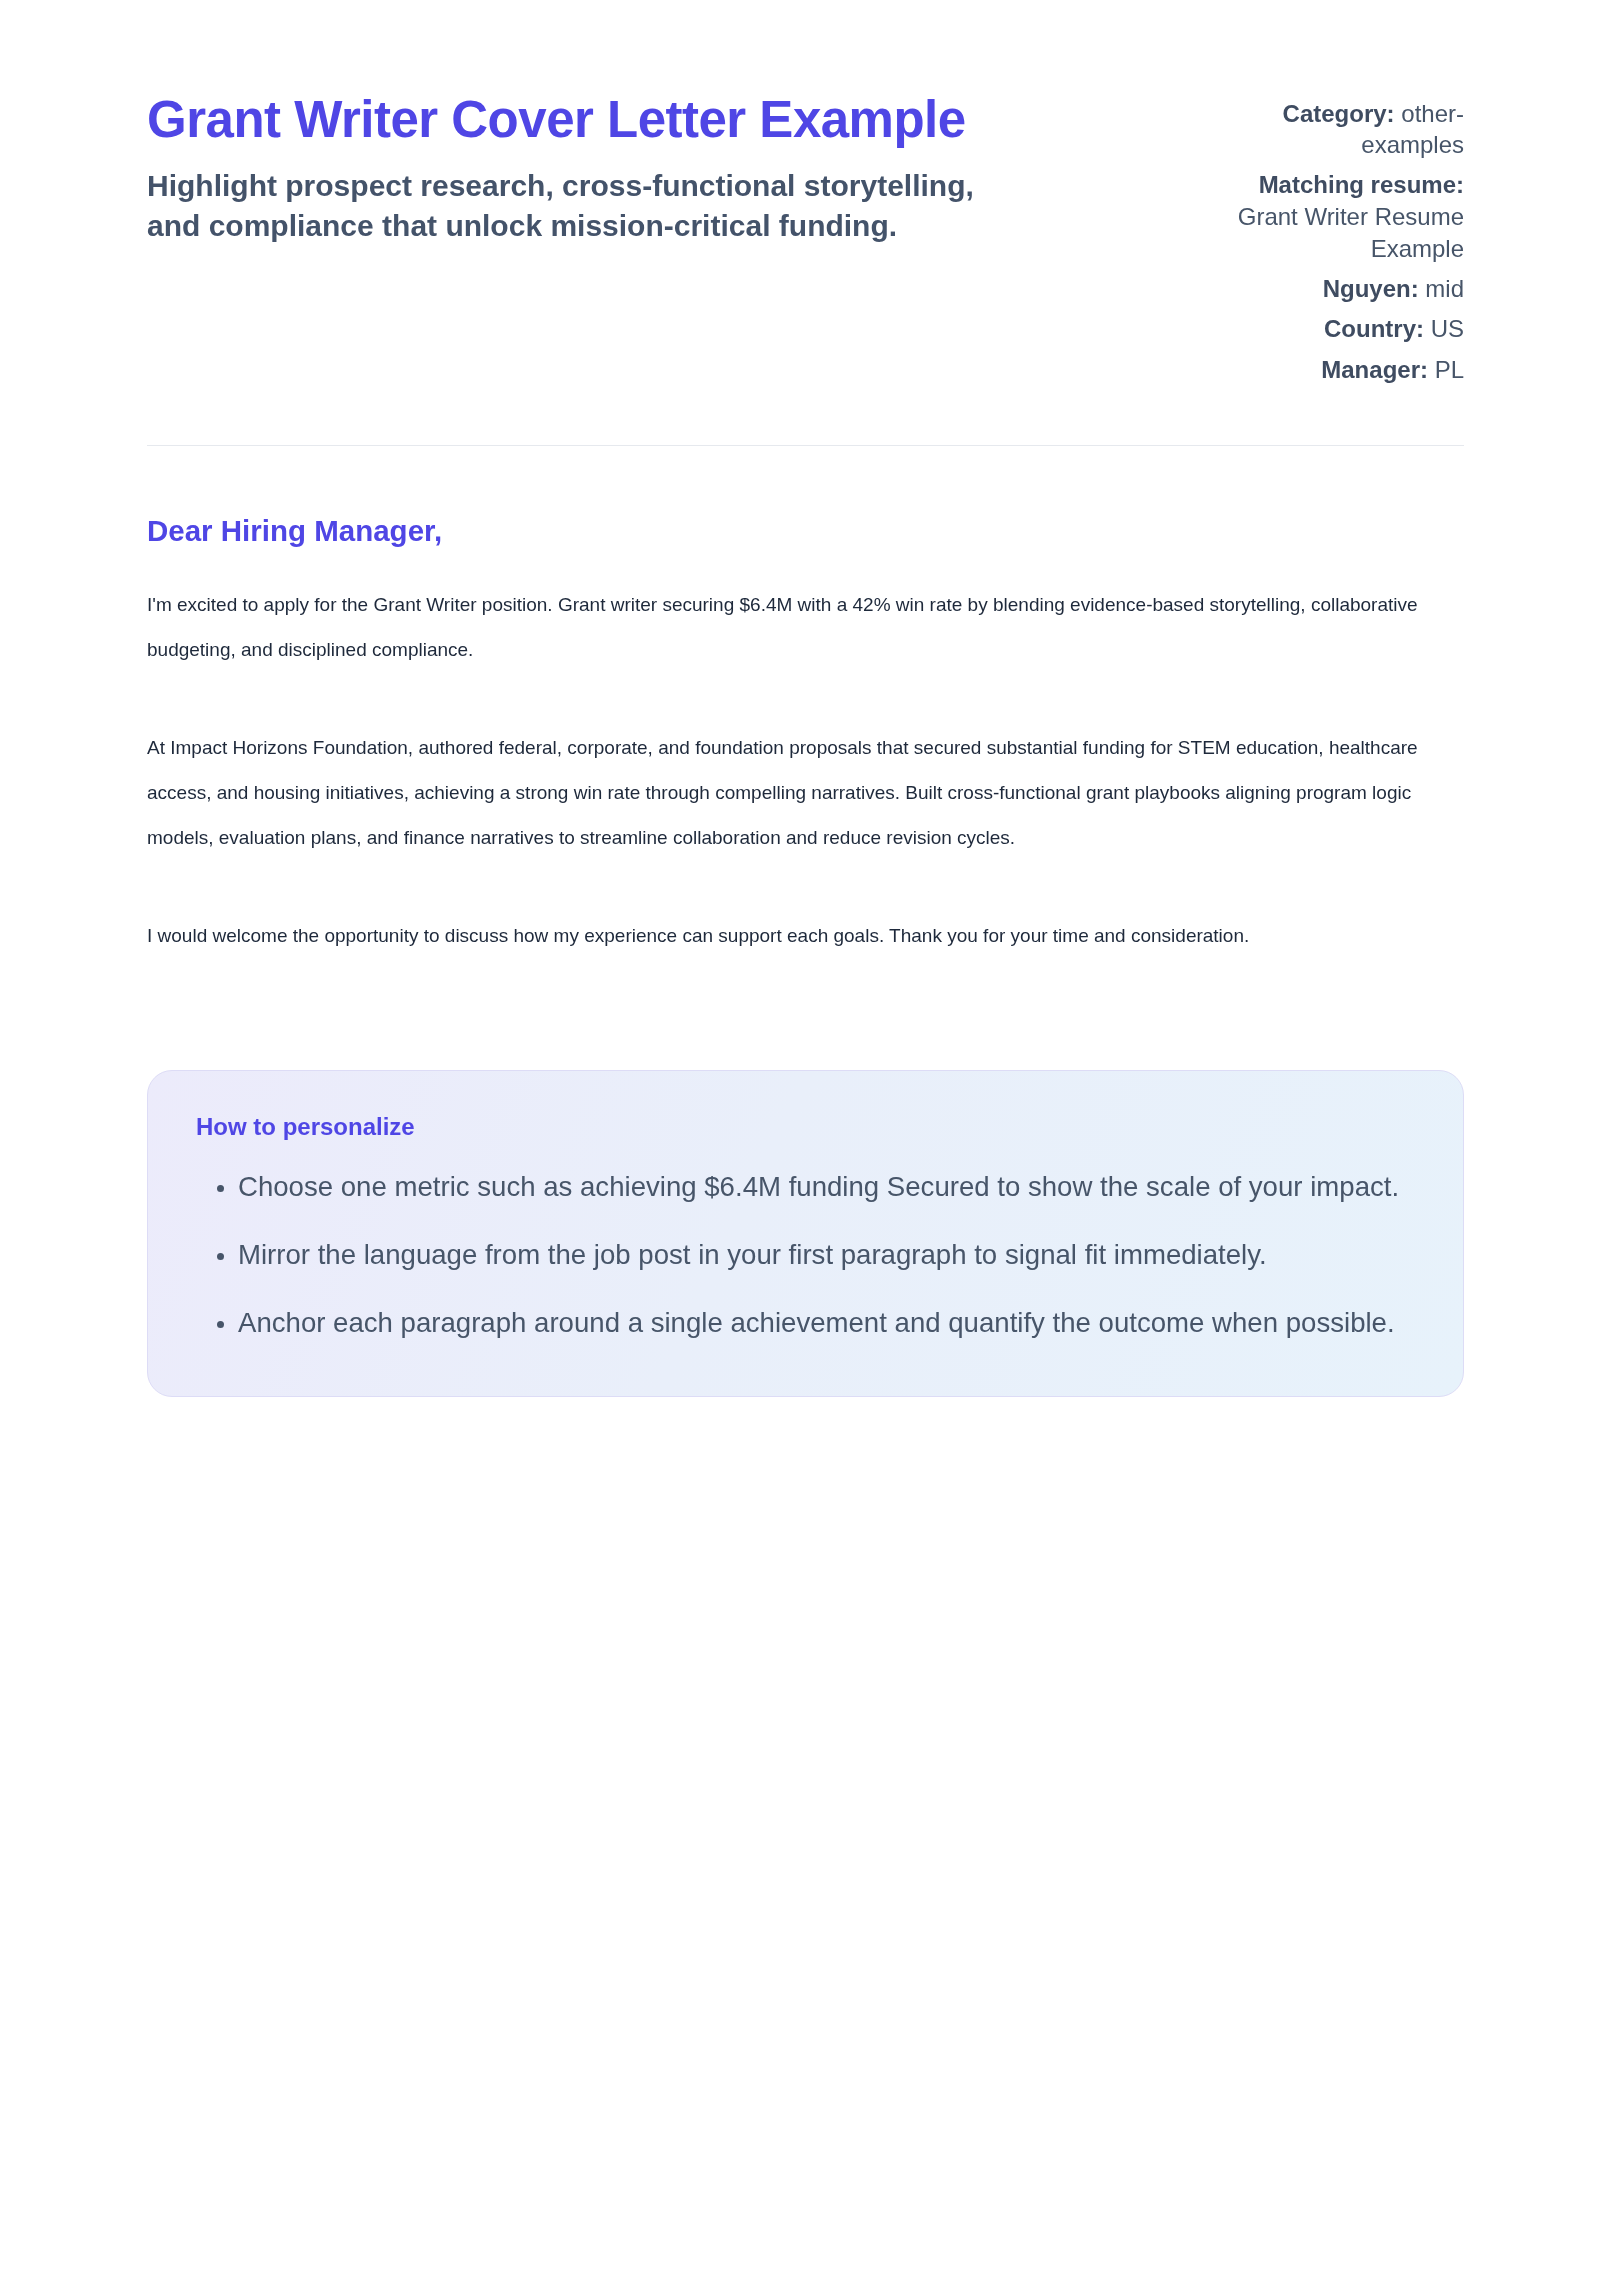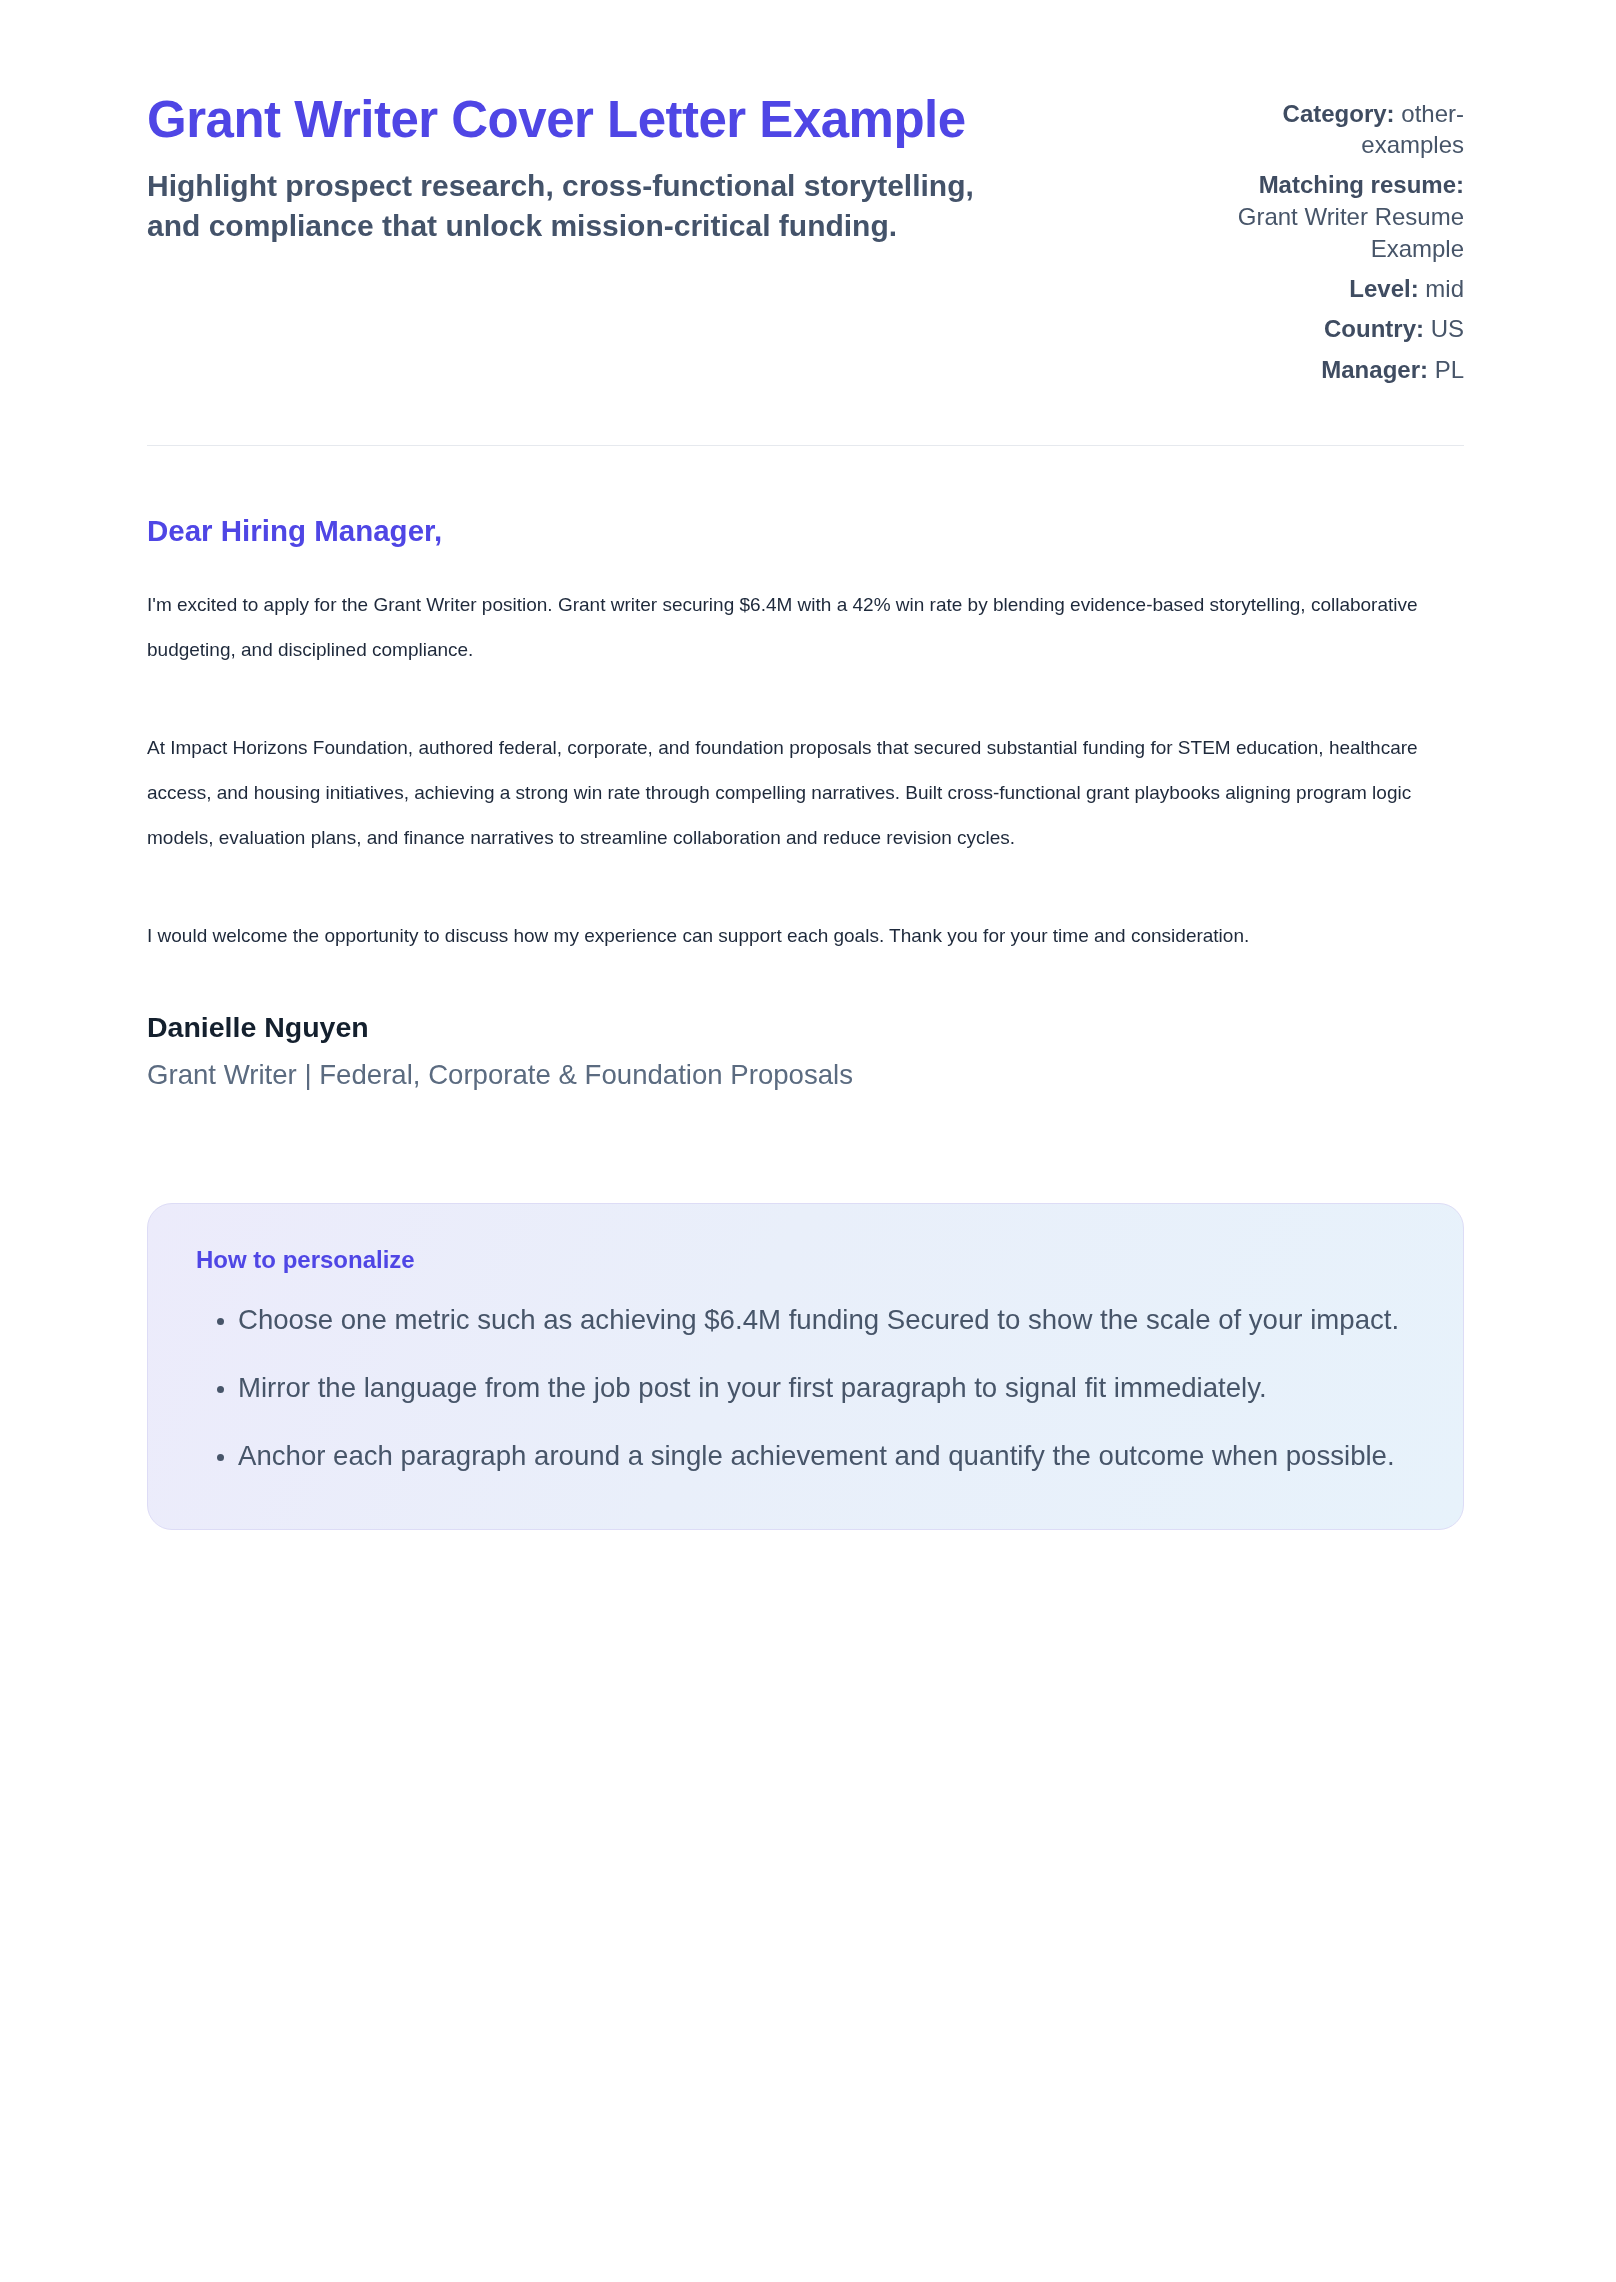--- a/index.html
+++ b/index.html
@@ -139,7 +139,7 @@
         <span>Grant Writer Resume Example</span>
       </div>
       <div class="meta-row">
-        <b>Level:</b>
+        <b>Nguyen:</b>
         <span>mid</span>
       </div>
       <div class="meta-row">

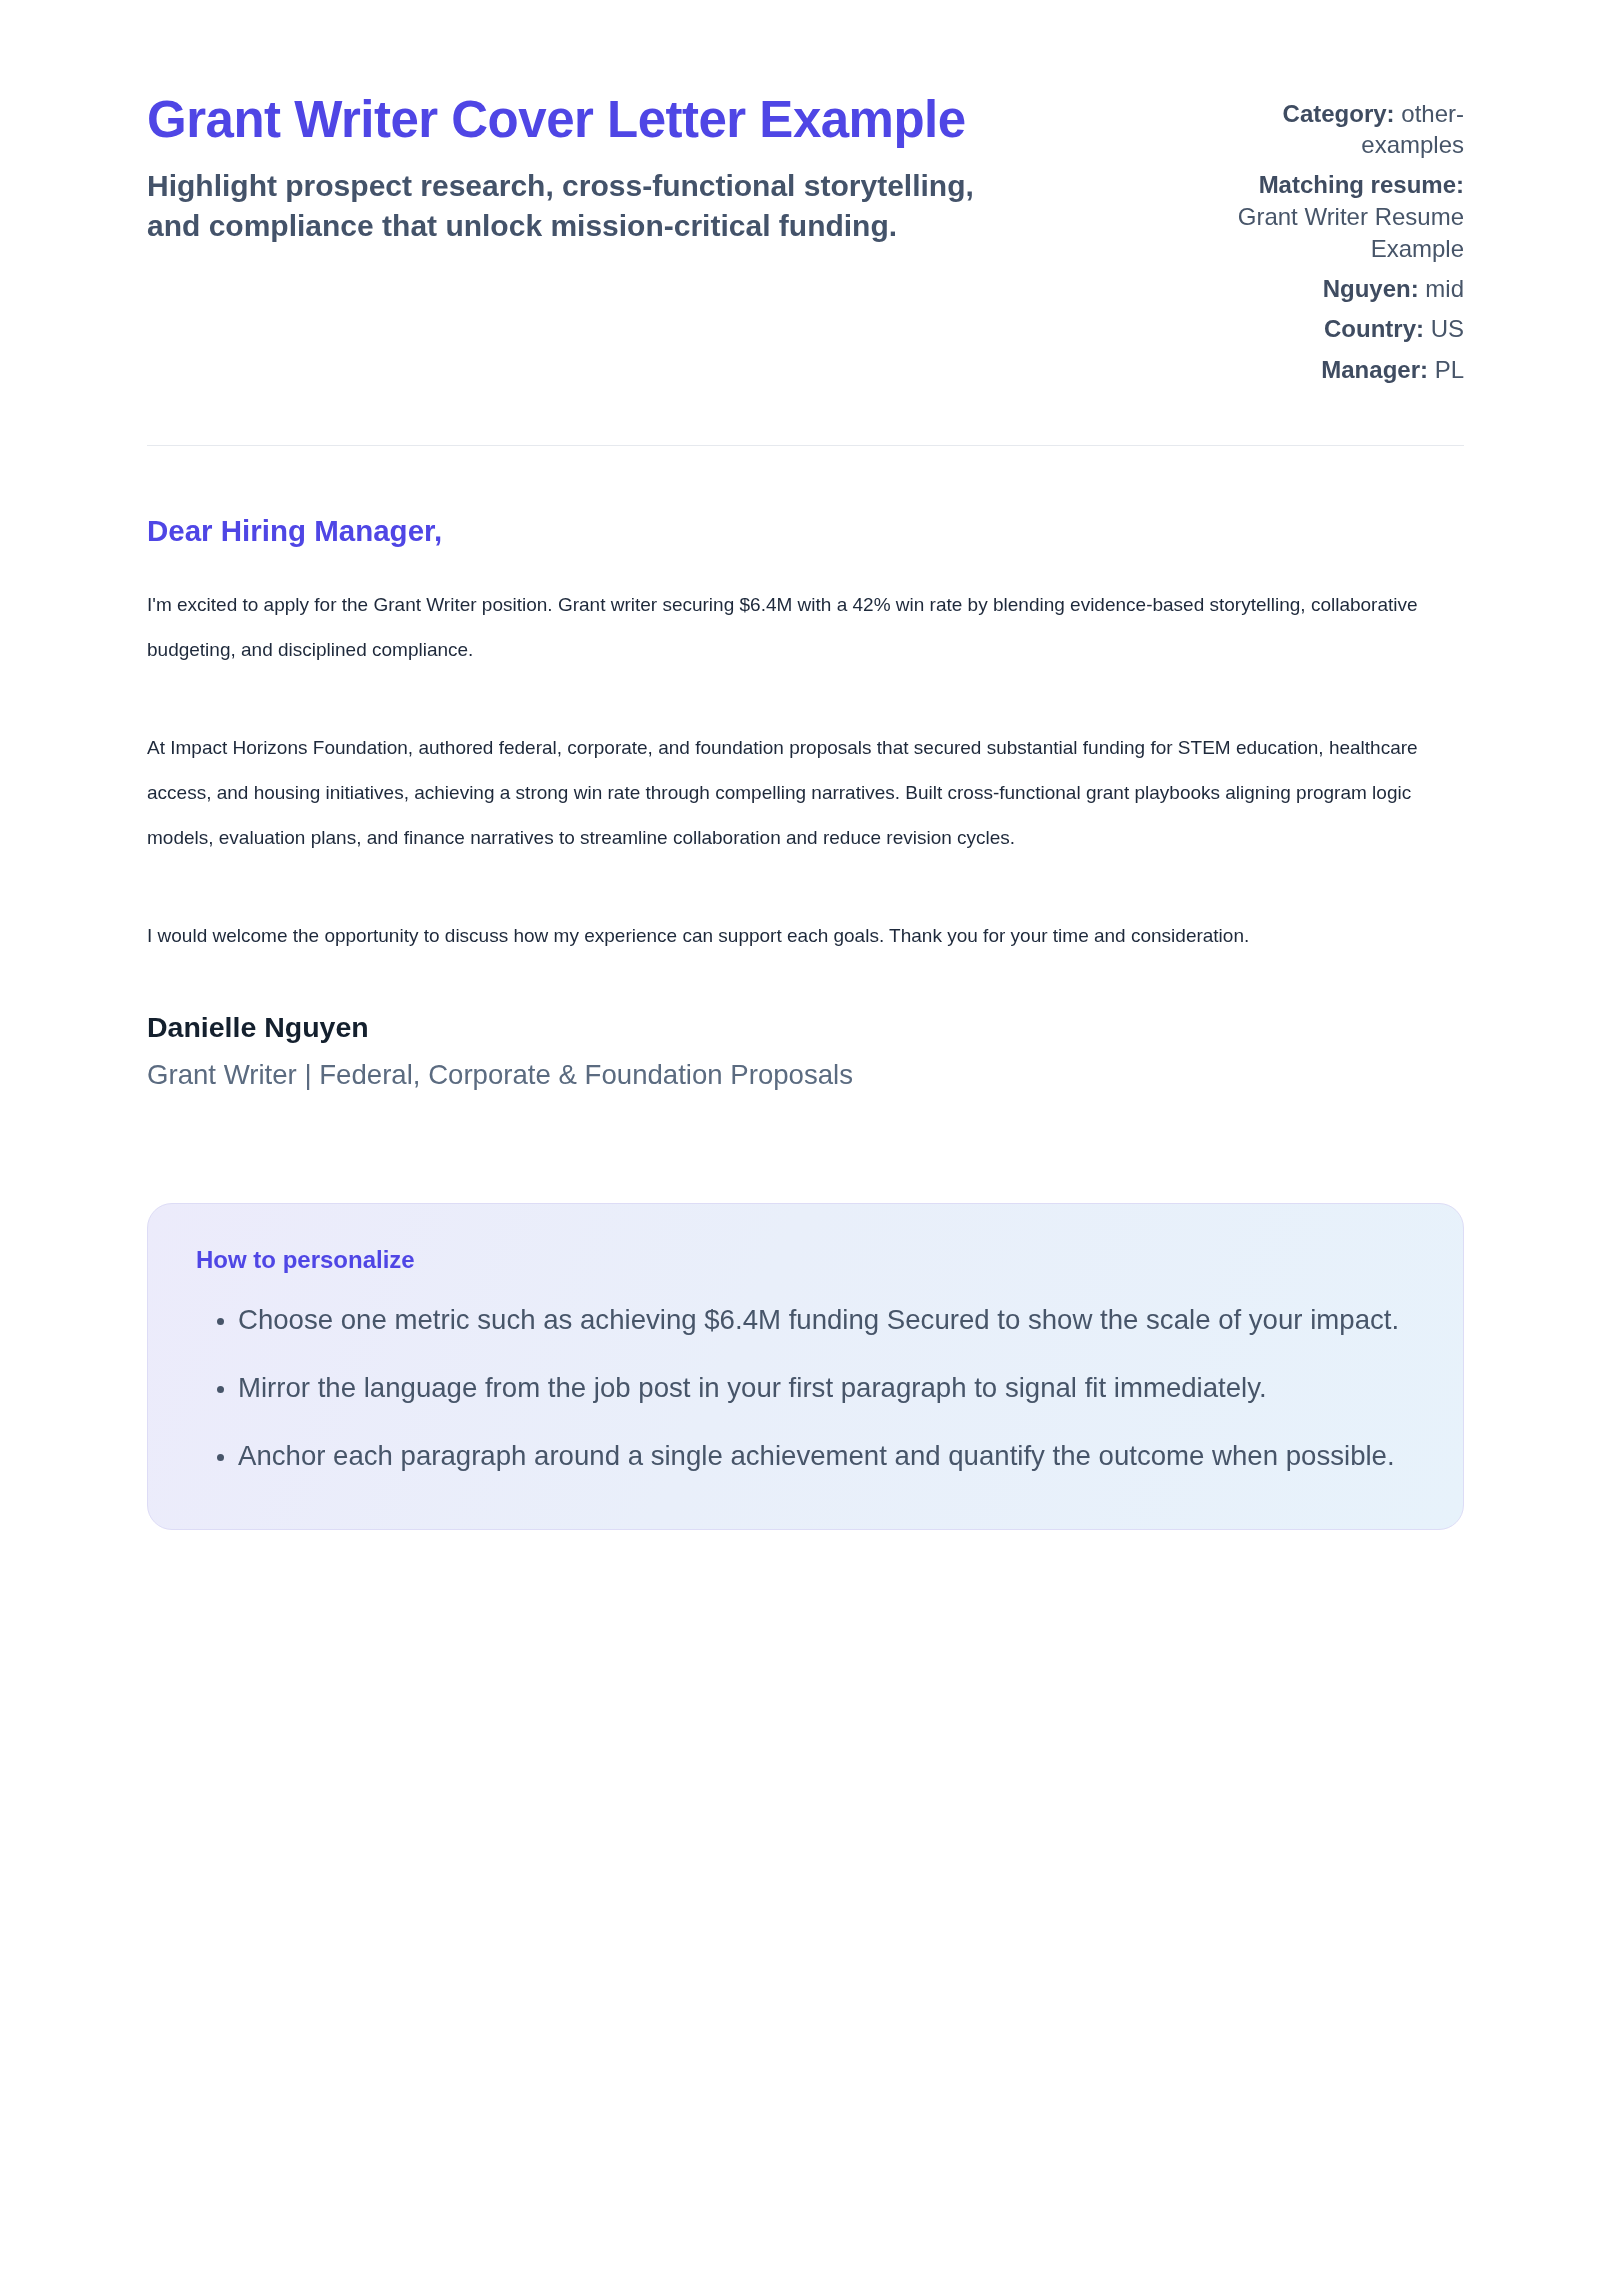--- a/index.html
+++ b/index.html
@@ -162,10 +162,6 @@
     <p class="letter-paragraph">At Impact Horizons Foundation, authored federal, corporate, and foundation proposals that secured substantial funding for STEM education, healthcare access, and housing initiatives, achieving a strong win rate through compelling narratives. Built cross-functional grant playbooks aligning program logic models, evaluation plans, and finance narratives to streamline collaboration and reduce revision cycles.</p>
     <p class="letter-paragraph">I would welcome the opportunity to discuss how my experience can support each goals. Thank you for your time and consideration.</p>
 
-    <div class="signature">
-      <div class="signature-name">Danielle Nguyen</div>
-      <div class="signature-title">Grant Writer | Federal, Corporate &amp; Foundation Proposals</div>
-    </div>
   </div>
 
   <div class="tips-card">

